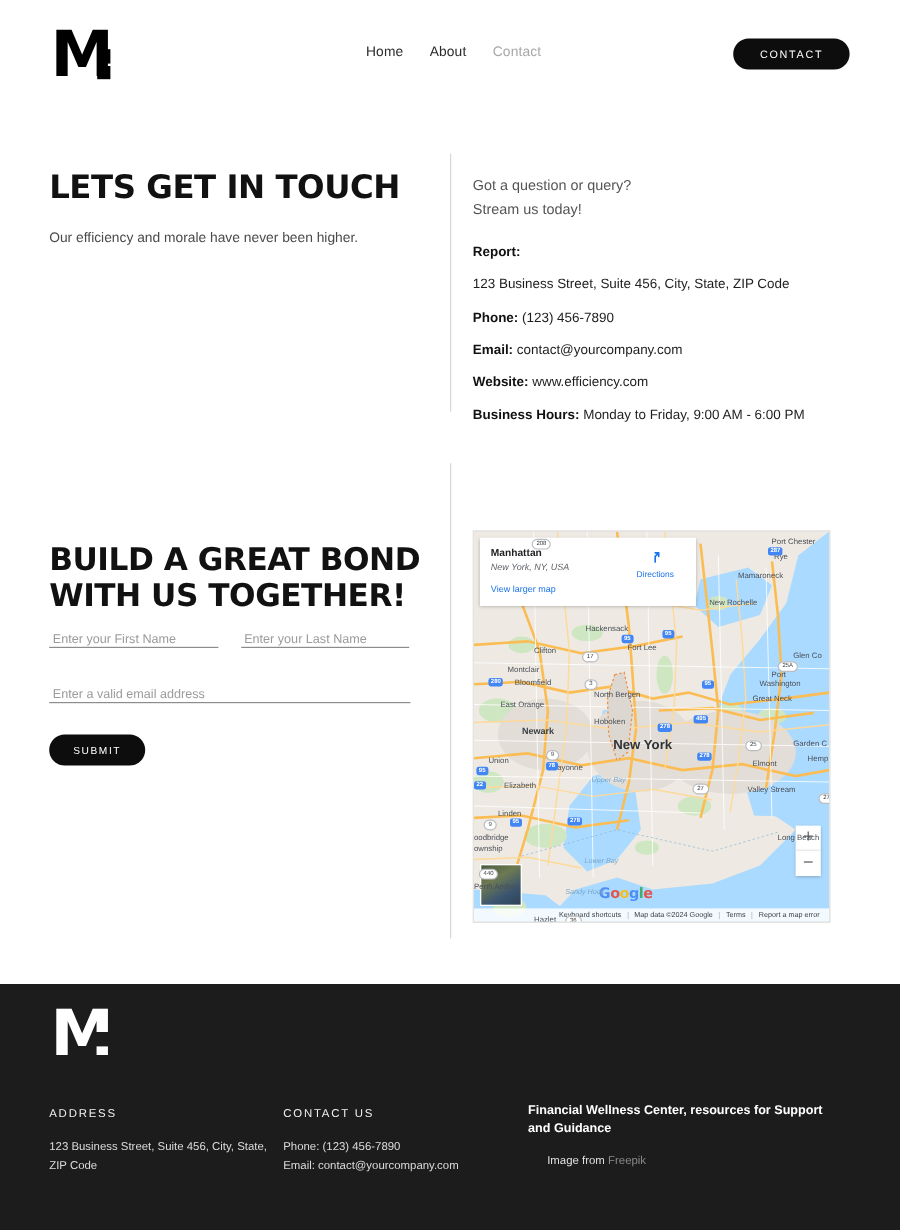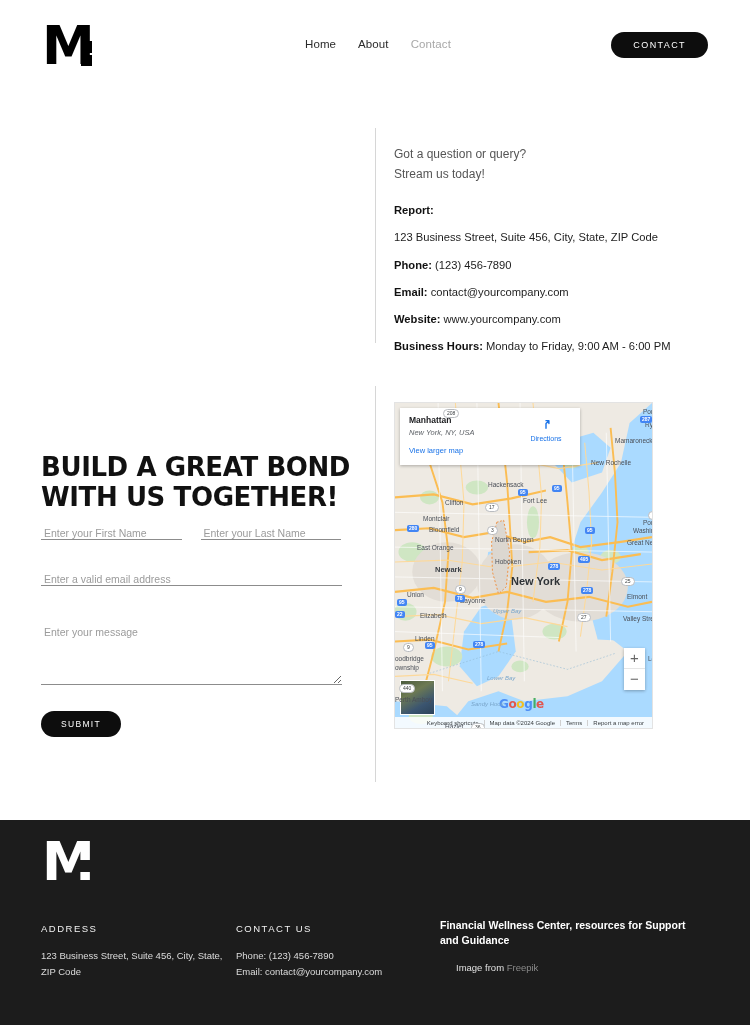--- a/index.html
+++ b/index.html
@@ -485,6 +485,10 @@
     <button class="contact-btn">CONTACT</button>
   </header>
 
+  <section class="intro-left">
+    <h1 class="intro-title">LETS GET IN TOUCH</h1>
+    <p class="intro-sub">Our efficiency and morale have never been higher.</p>
+  </section>
 
   <div class="divider-v1"></div>
 

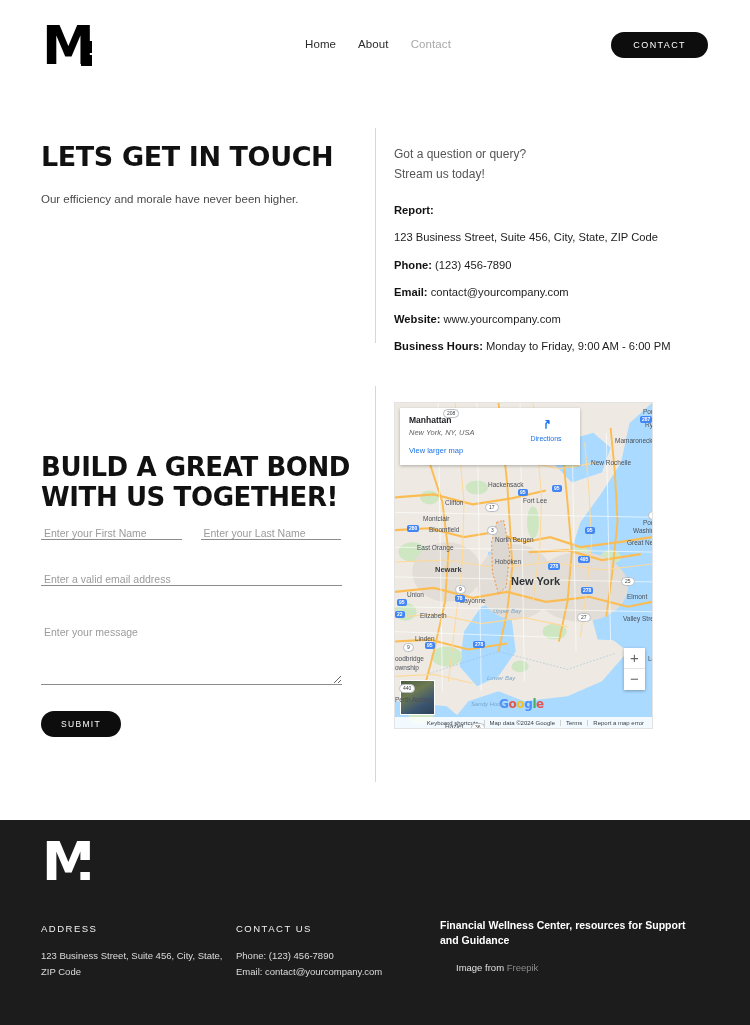--- a/index.html
+++ b/index.html
@@ -512,7 +512,7 @@
         <span class="lbl">Email:</span><span> contact@yourcompany.com</span>
       </div>
       <div class="row">
-        <span class="lbl">Website:</span><span> www.yourcompany.com</span>
+        <span class="lbl">Website:</span><span> www.efficiency.com</span>
       </div>
       <div class="row">
         <span class="lbl">Business Hours:</span><span> Monday to Friday, 9:00 AM - 6:00 PM</span>

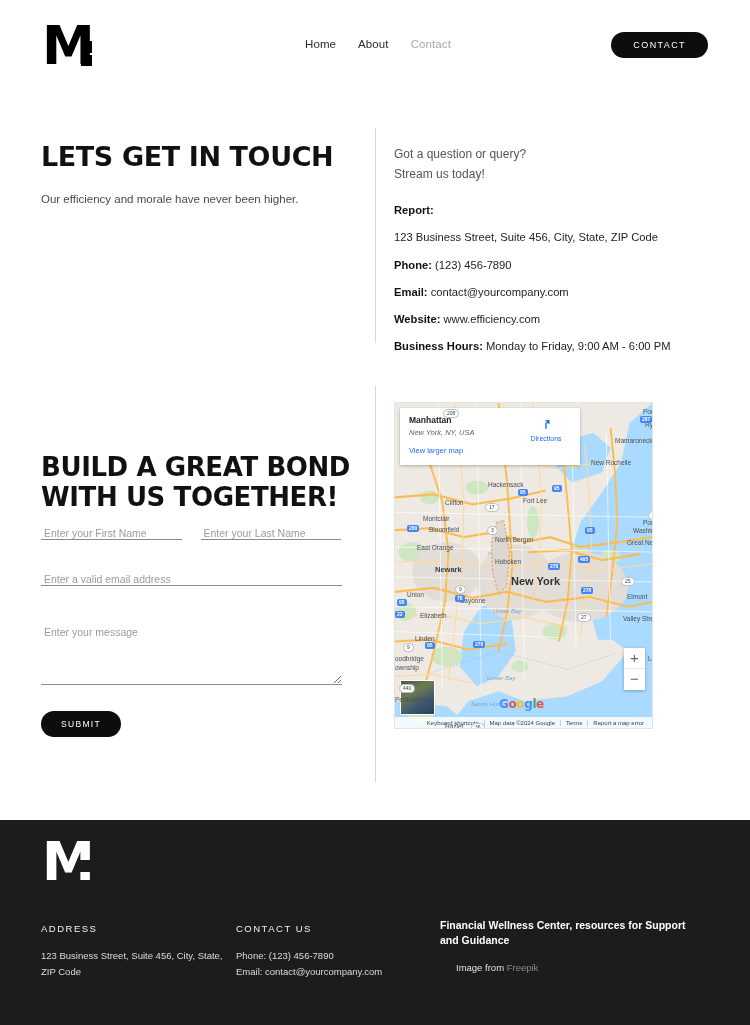--- a/index.html
+++ b/index.html
@@ -235,8 +235,8 @@
   .map {
     position: absolute;
     left: 394px;
-    top: 402px;
-    width: 259px;
+    top: 442px;
+    width: 298px;
     height: 327px;
     overflow: hidden;
     background: #e8e6e1;

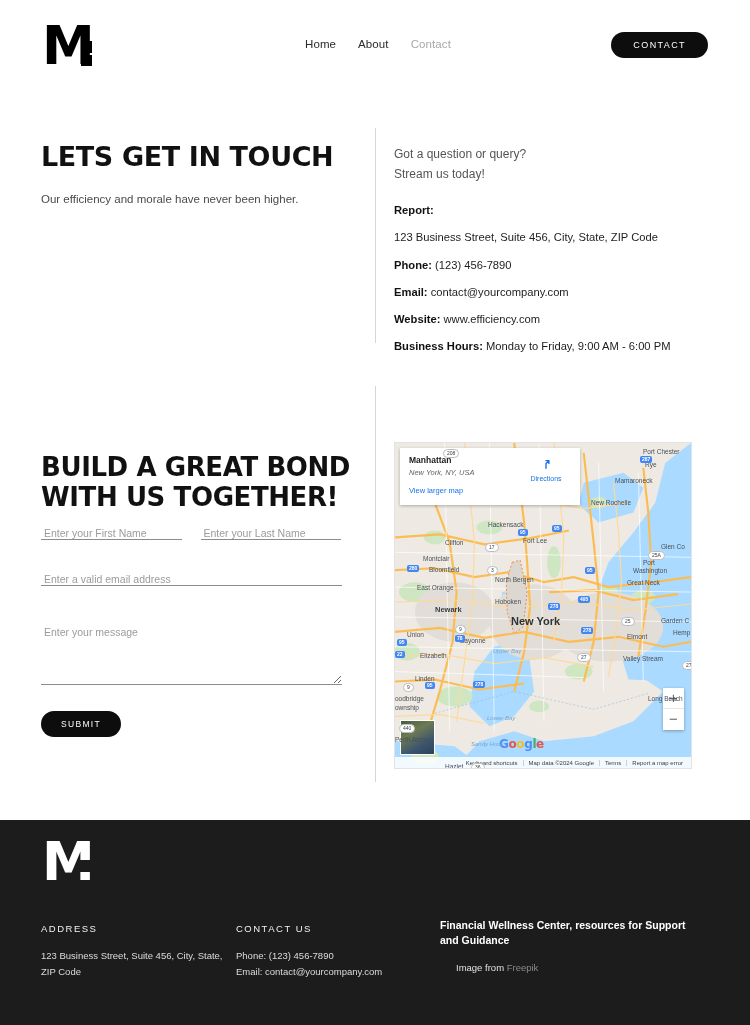--- a/index.html
+++ b/index.html
@@ -535,7 +535,6 @@
 
     <input class="fld full" type="email" placeholder="Enter a valid email address" style="">
 
-    <textarea class="fld area" placeholder="Enter your message" style=""></textarea>
 
     <button class="submit-btn" type="submit">SUBMIT</button>
   </form>

